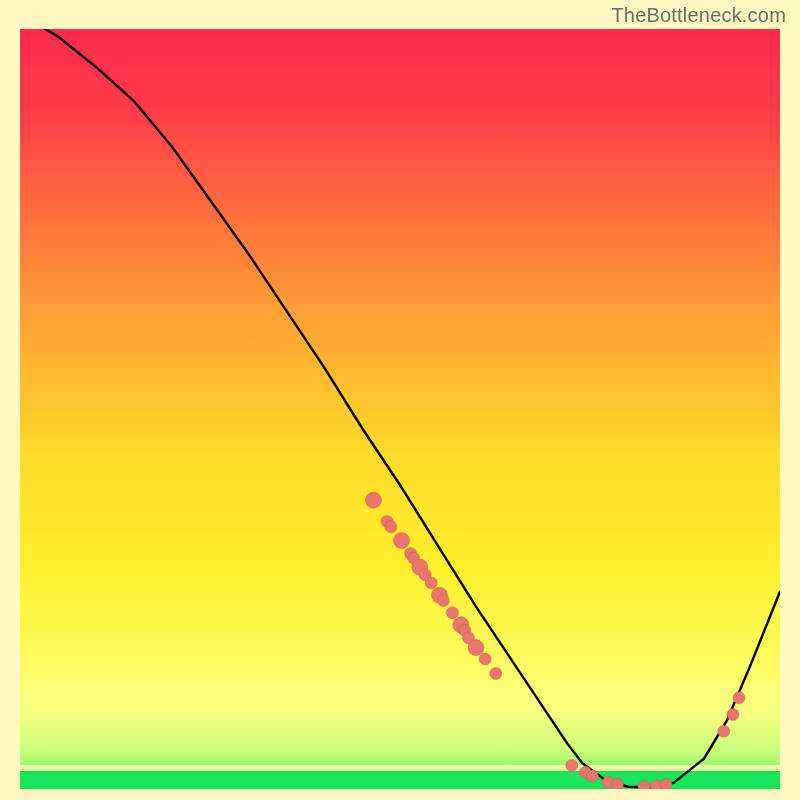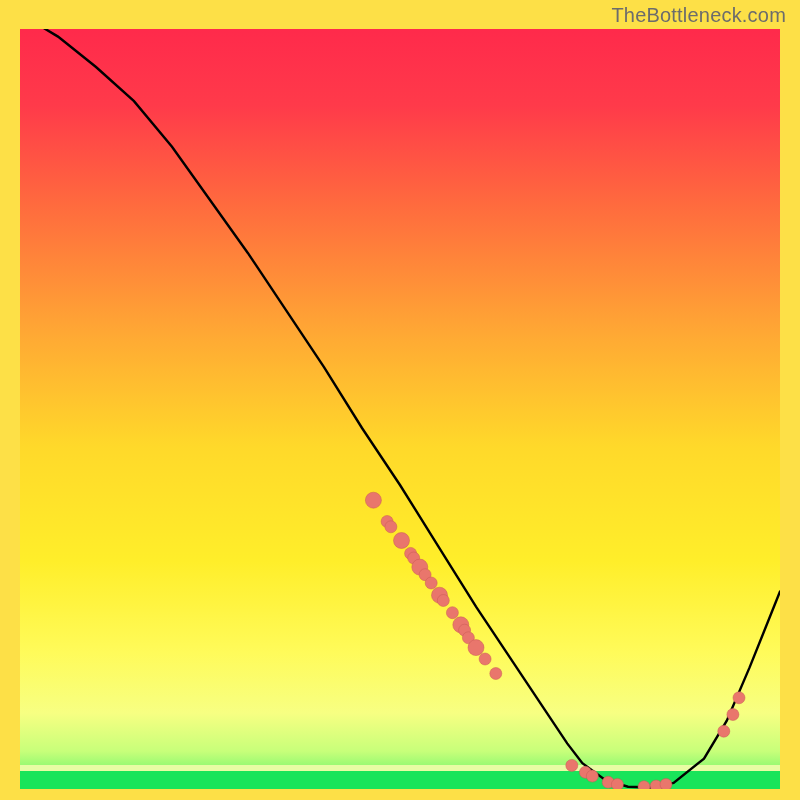--- a/index.html
+++ b/index.html
@@ -14,7 +14,7 @@
     position: relative;
     width: 800px;
     height: 800px;
-    background: #fde047;
+    background: #fef9c3;
   }
   .plot {
     position: absolute;

